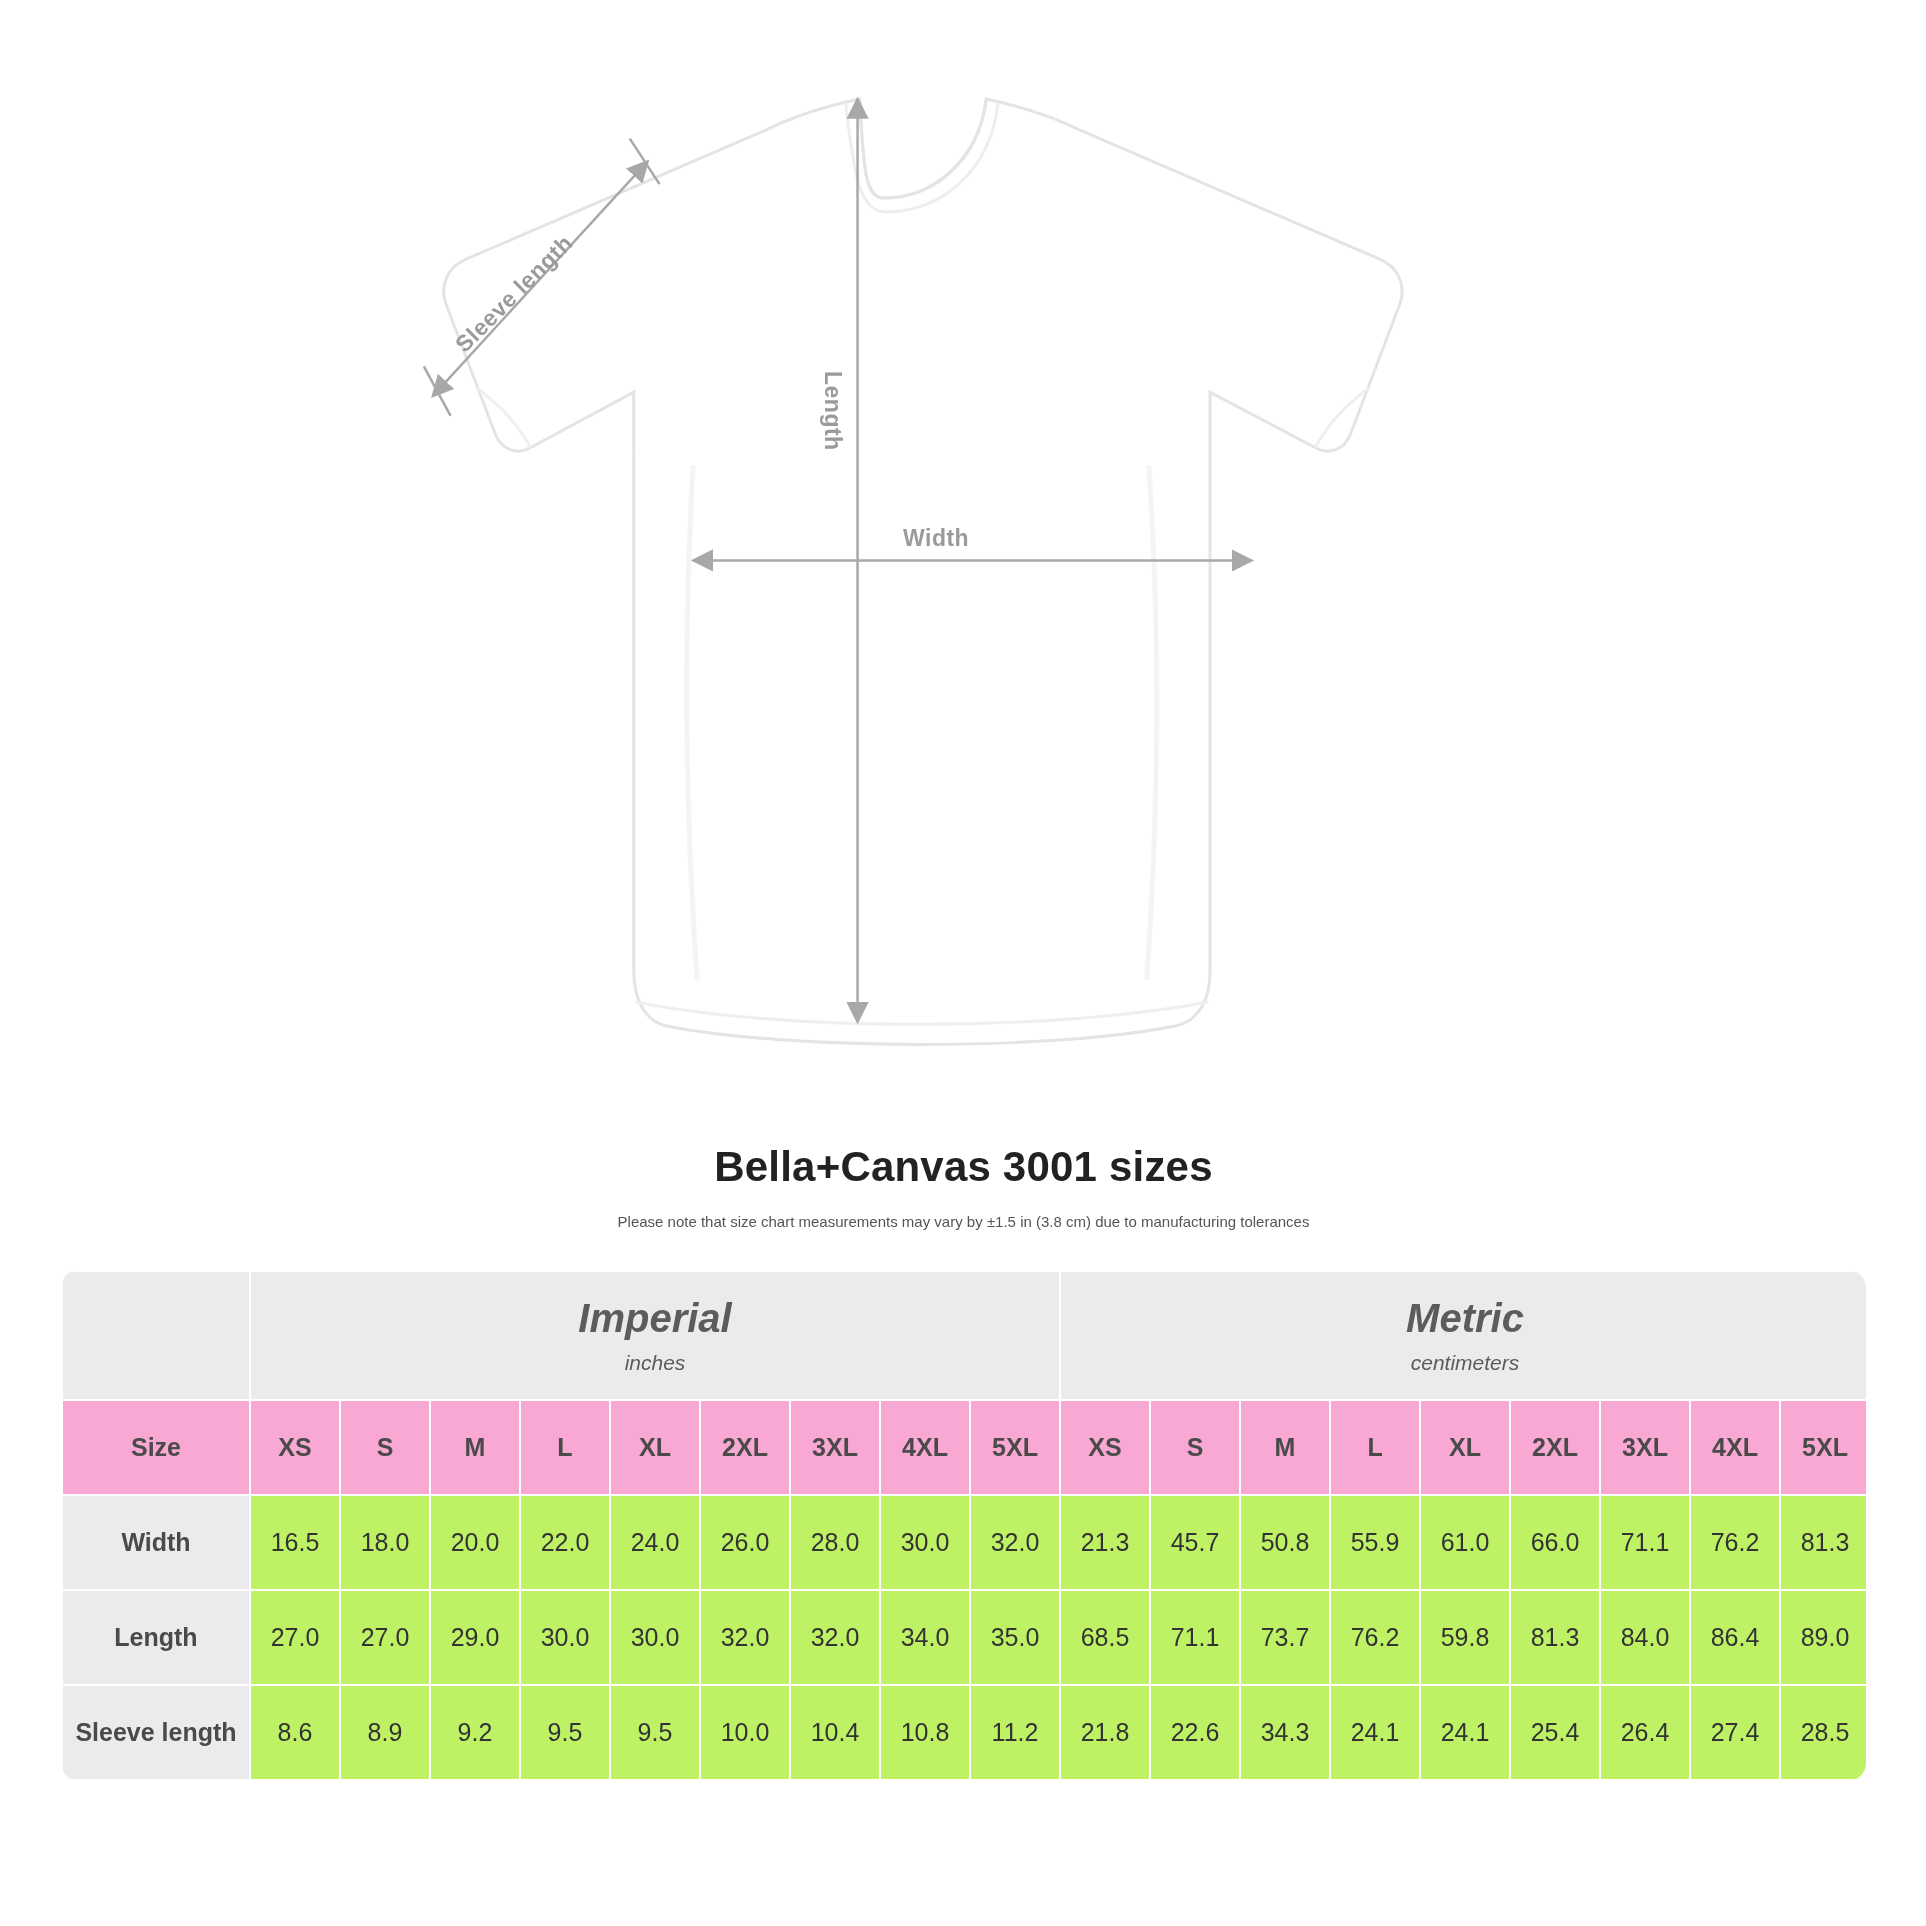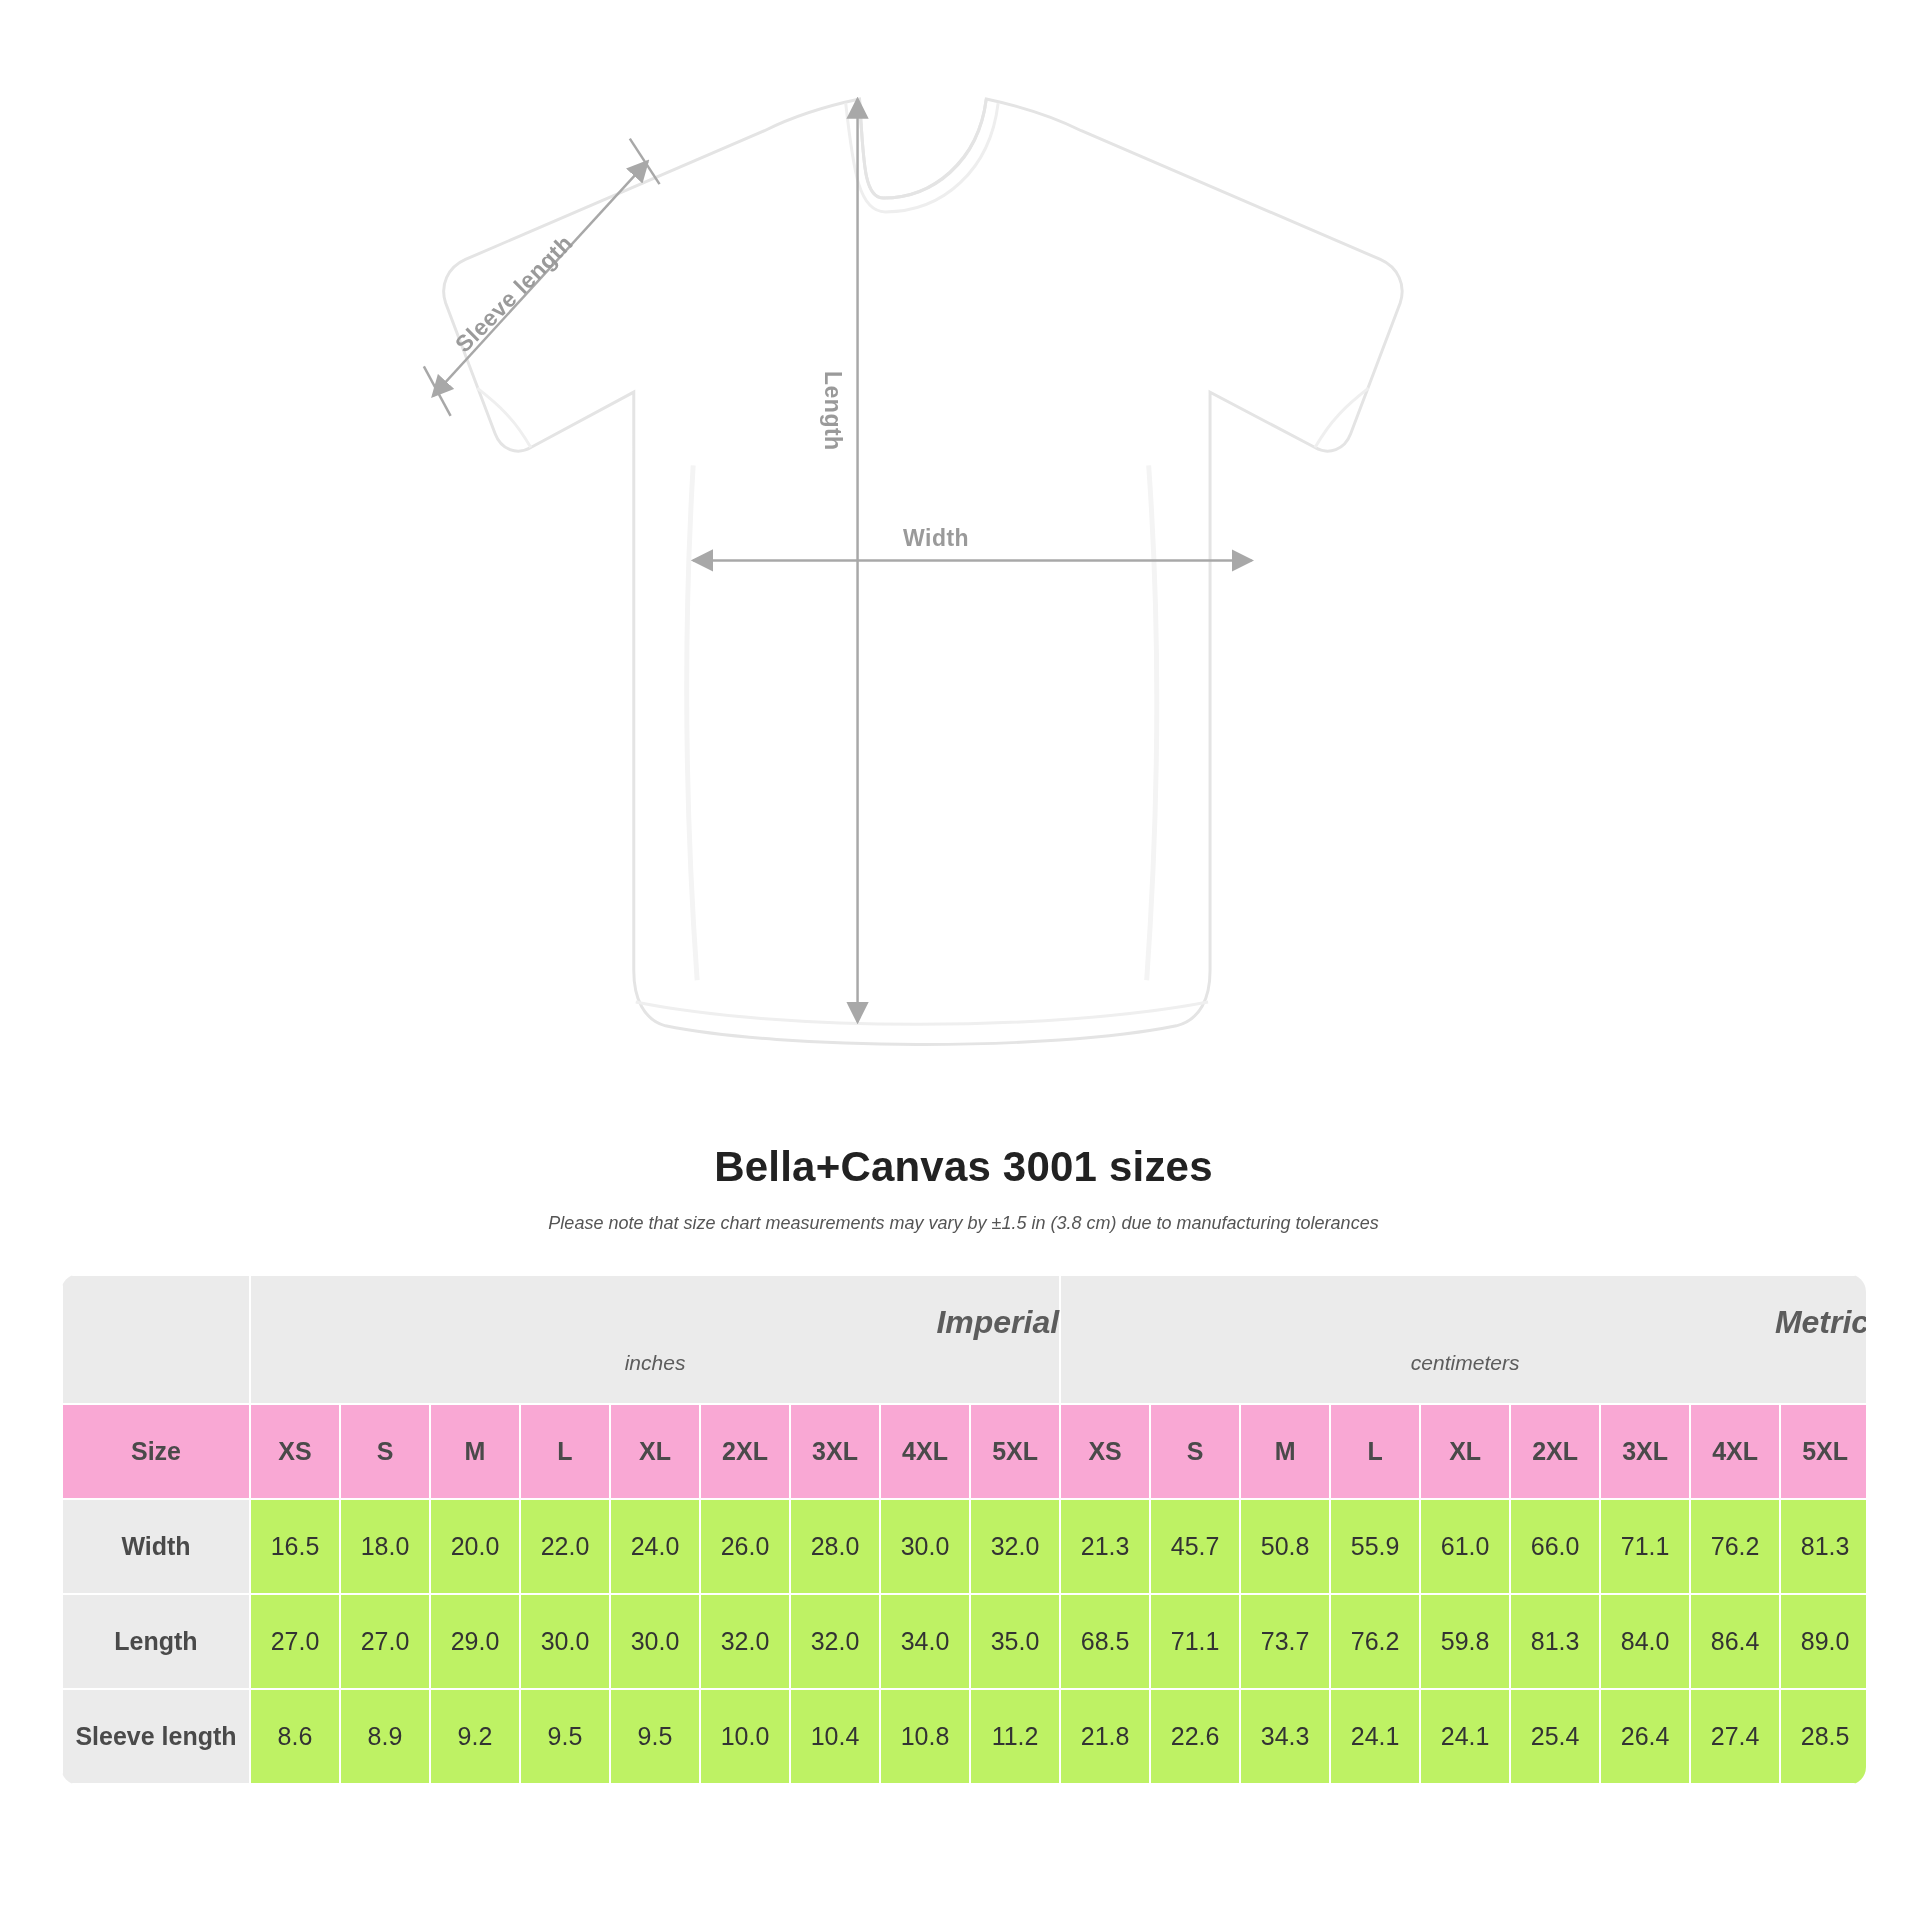--- a/index.html
+++ b/index.html
@@ -64,8 +64,7 @@
     letter-spacing: 0.2px;
   }
   .chart-note {
-    font-size: 18px;
-    font-style: italic;
+    font-size: 15px;
     color: #555555;
     margin-top: 22px;
   }

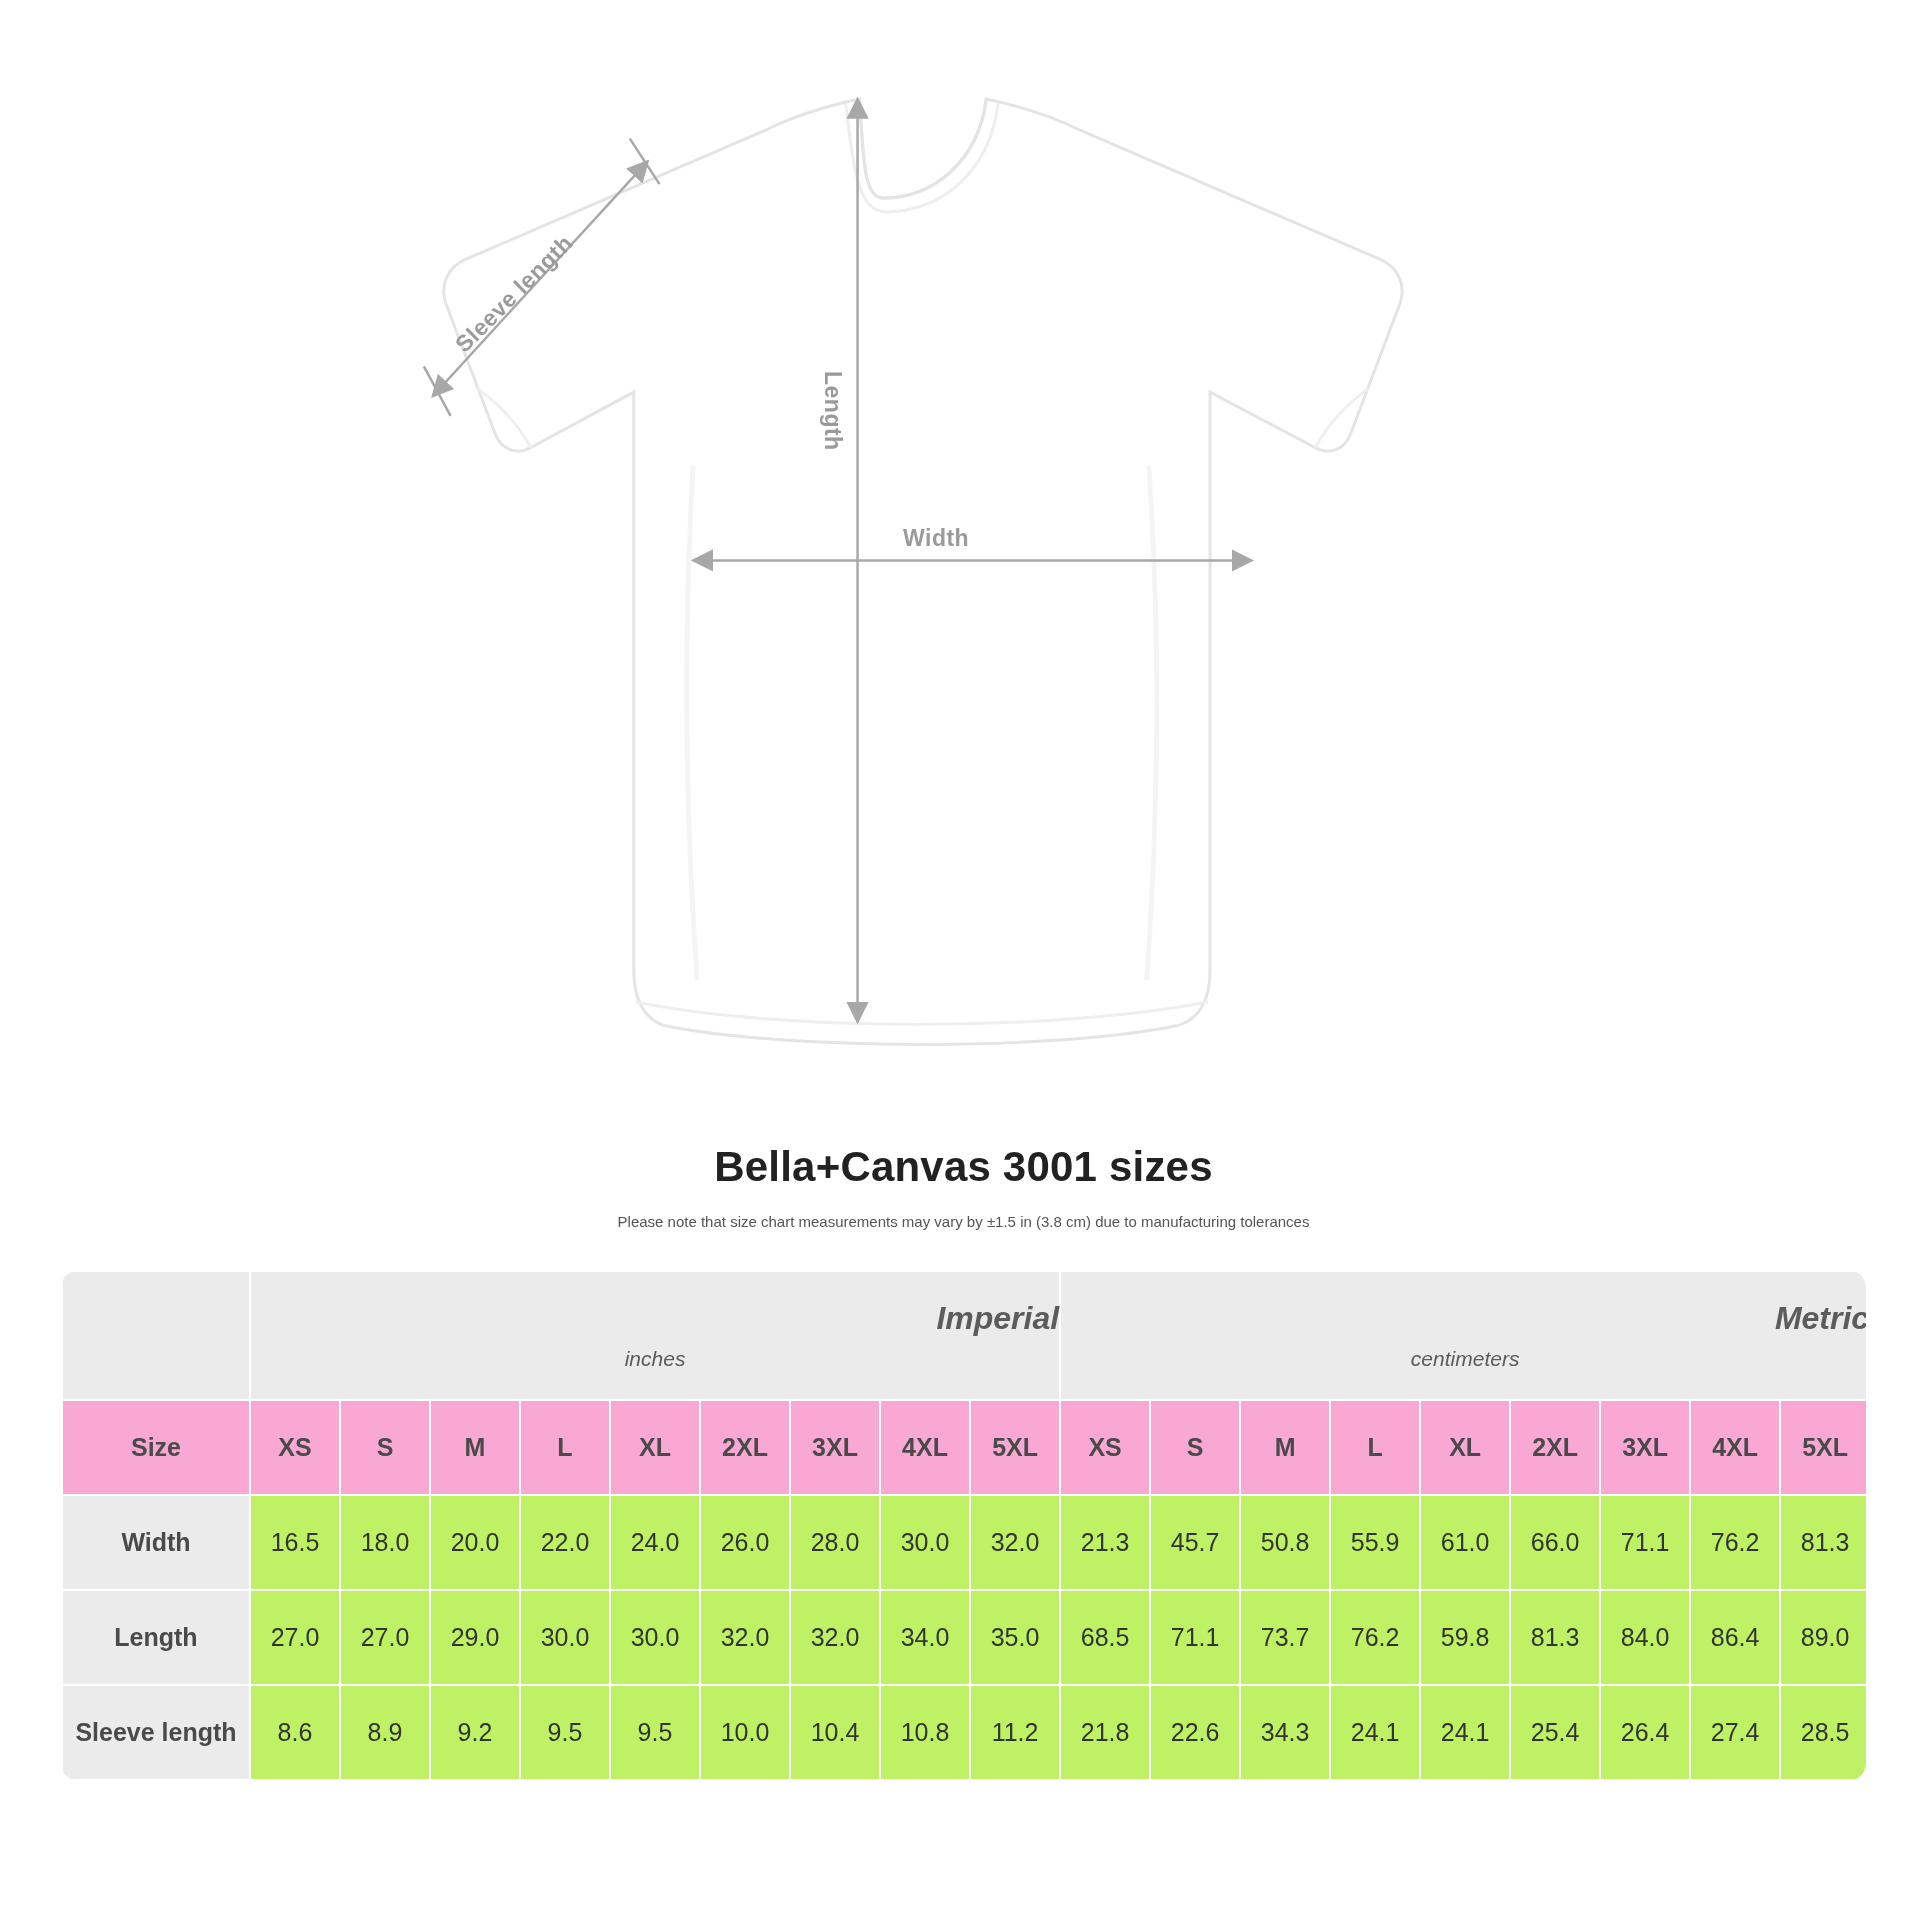--- a/index.html
+++ b/index.html
@@ -91,11 +91,10 @@
     padding: 0;
   }
   .unit-system {
-    font-size: 32px;
+    font-size: 40px;
     font-style: italic;
     font-weight: bold;
     color: #5c5c5c;
-    text-align: right;
   }
   .unit-sub {
     font-size: 21px;

